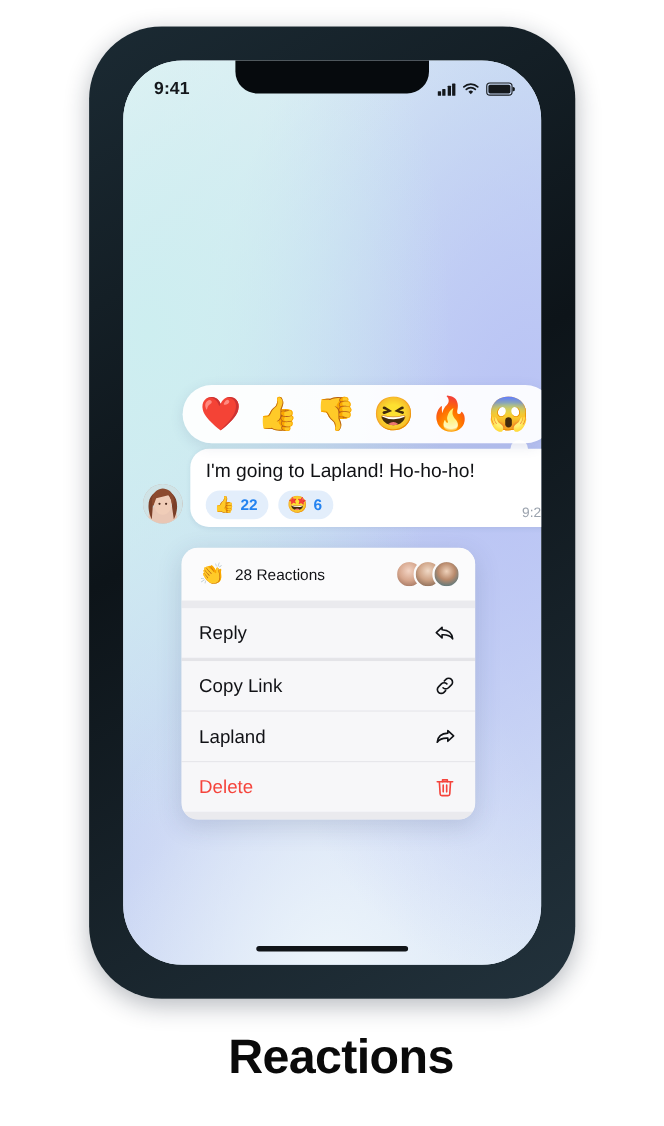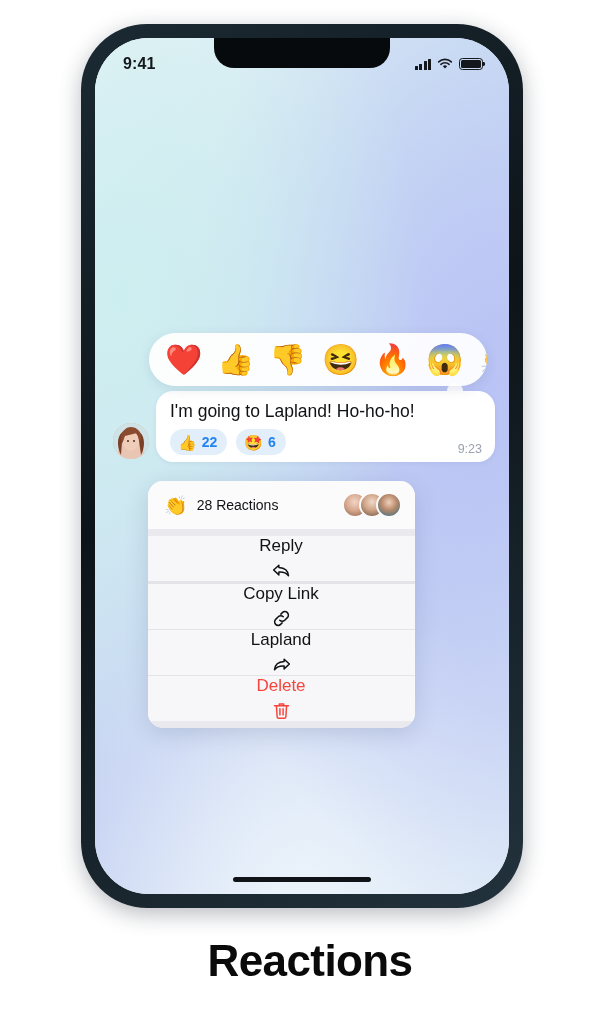--- a/index.html
+++ b/index.html
@@ -29,7 +29,7 @@
     border-radius: 66px;
     background: linear-gradient(150deg, #1b2a33 0%, #0d1419 45%, #22323c 100%);
     box-shadow: 0 6px 22px rgba(20,30,45,0.30);
-    padding: 14px;
+    padding: 31px;
   }
 
   .device-inner {

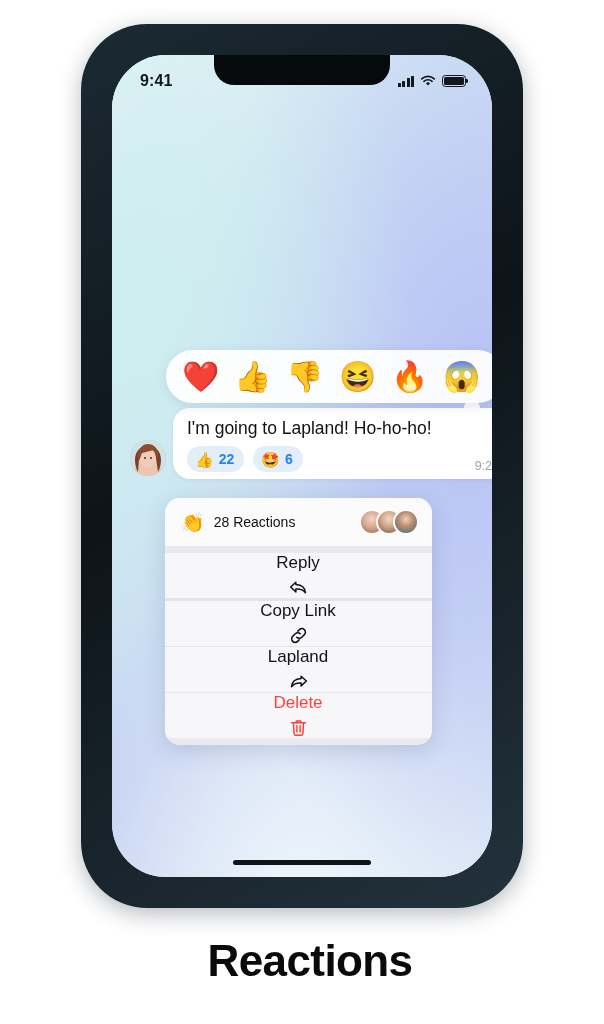--- a/index.html
+++ b/index.html
@@ -269,7 +269,6 @@
     justify-content: space-between;
     padding: 0 17px 0 16px;
     background: #f7f7f9;
-    flex-direction: column;
   }
   .ctx-item .lbl {
     font-size: 17px;

